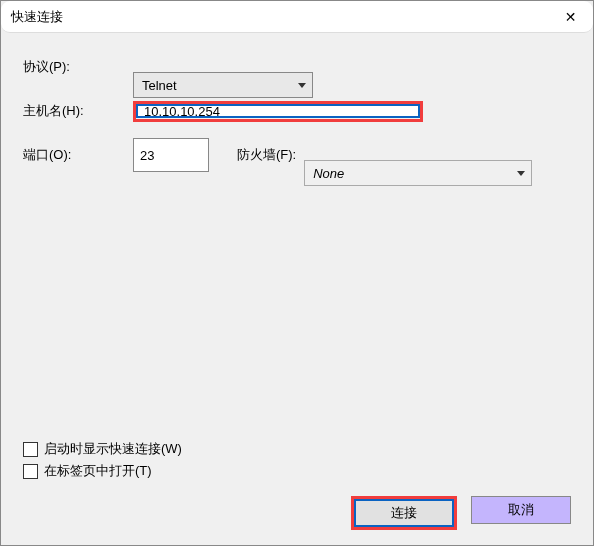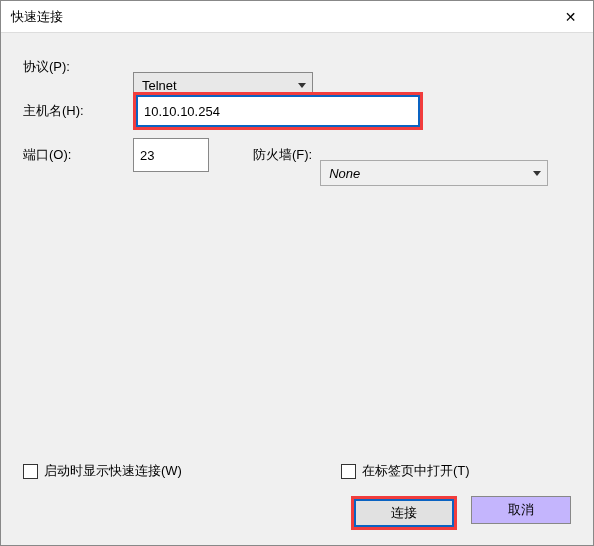--- a/index.html
+++ b/index.html
@@ -27,6 +27,7 @@
       padding: 0 0 0 10px;
       background: #ffffff;
       border-bottom: 1px solid #ddd;
+      border-radius: 9px;
     }
     .titlebar-title {
       font-size: 13px;

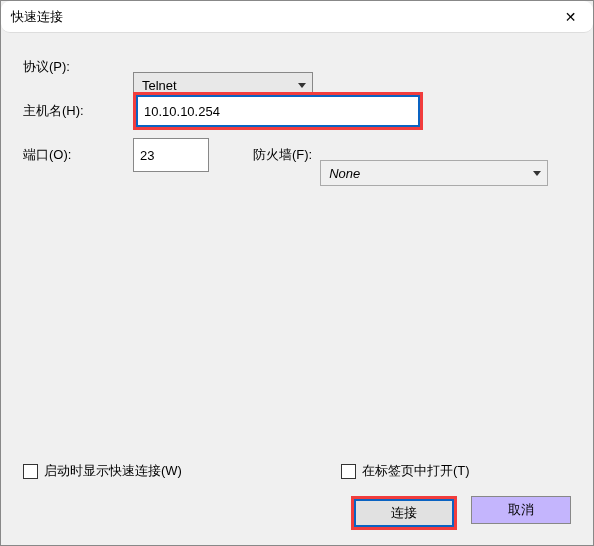--- a/index.html
+++ b/index.html
@@ -91,7 +91,7 @@
     }
     .text-input {
       width: 284px;
-      height: 32px;
+      height: 14px;
       border: 2px solid #0a63c2;
       background: #fff;
       padding: 0 6px;

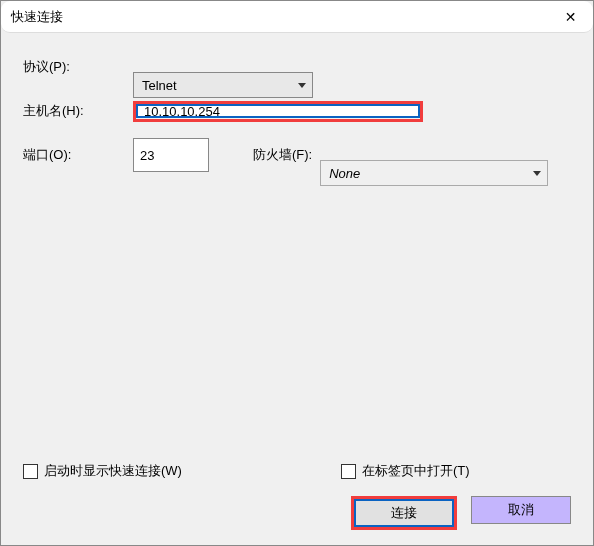--- a/index.html
+++ b/index.html
@@ -110,7 +110,7 @@
       outline: none;
     }
     .firewall-label {
-      margin-left: 44px;
+      margin-left: 28px;
       margin-right: 8px;
       font-size: 13px;
     }

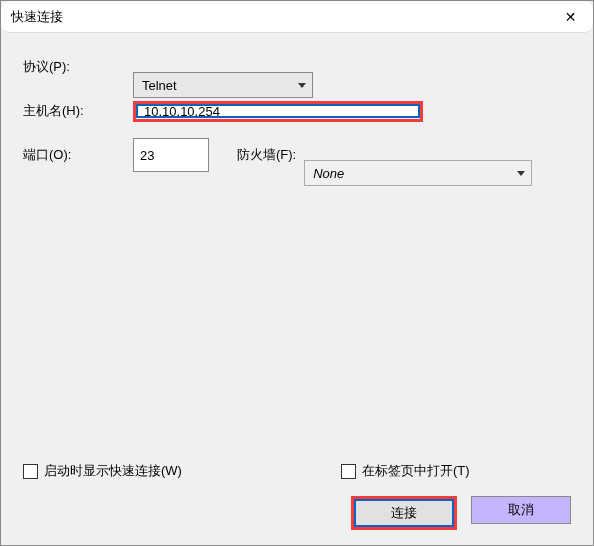--- a/index.html
+++ b/index.html
@@ -124,6 +124,7 @@
       display: flex;
       justify-content: space-between;
       margin-bottom: 6px;
+      flex-direction: column;
     }
     .check-group-right { width: 230px; }
     .check-item {

